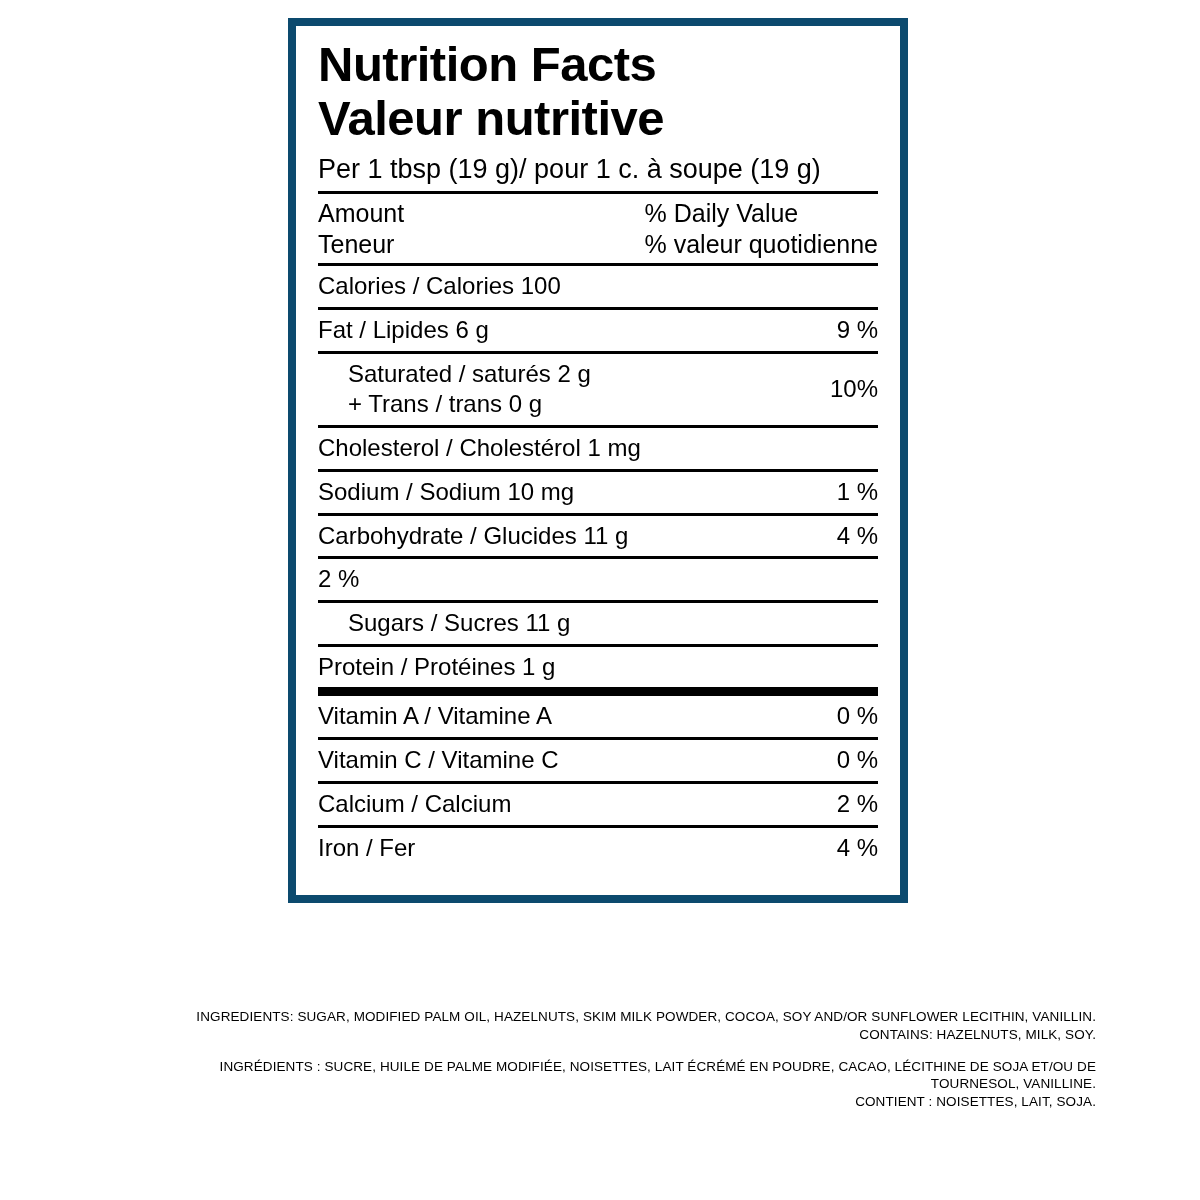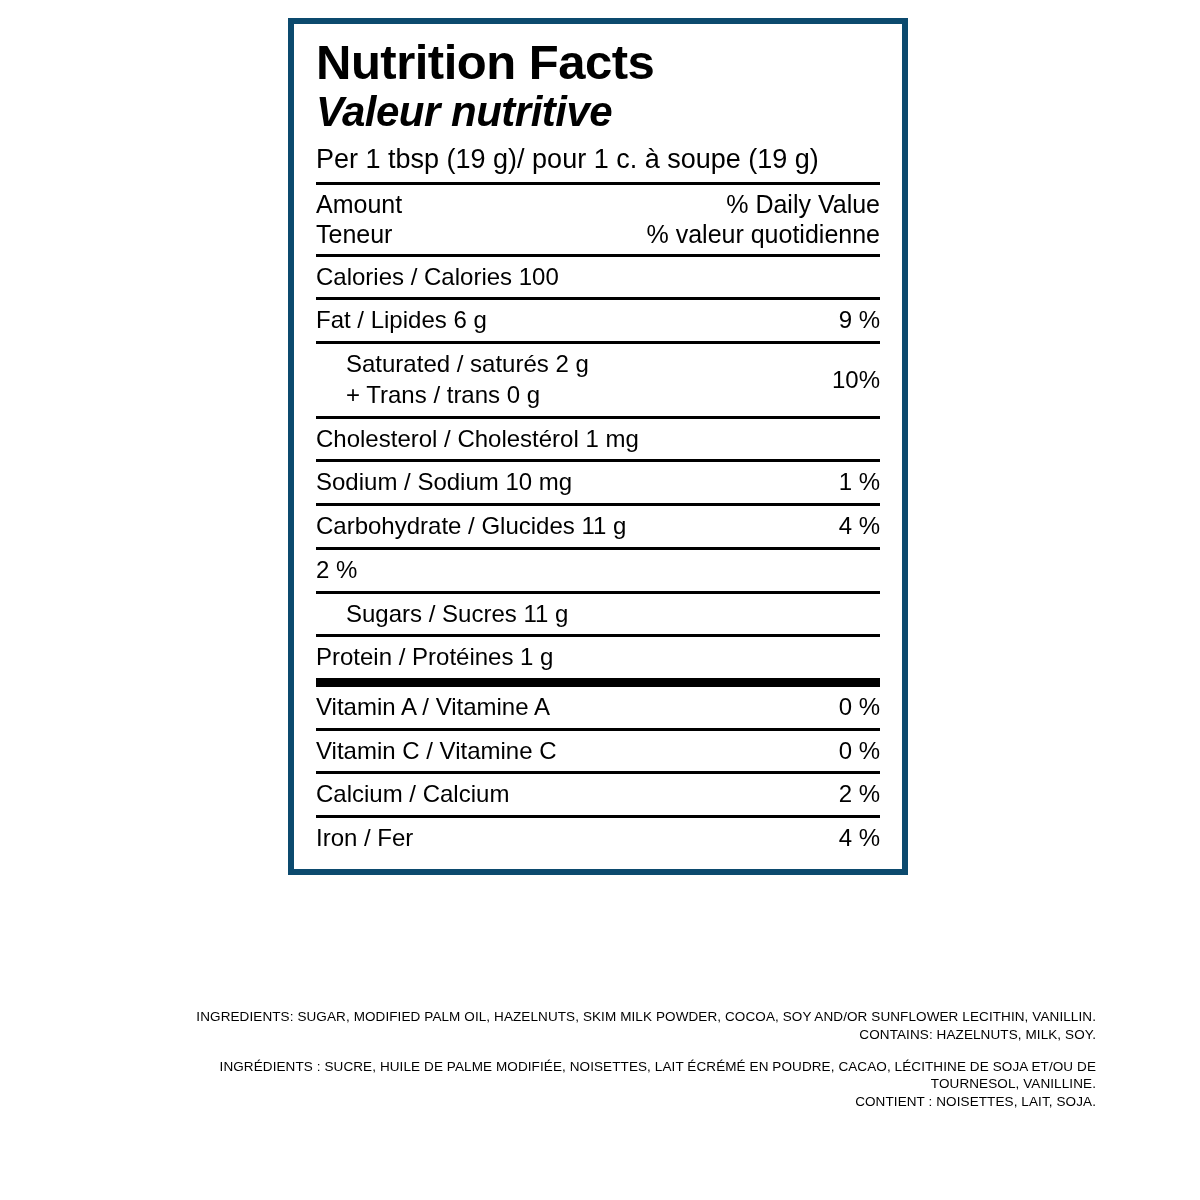--- a/index.html
+++ b/index.html
@@ -29,9 +29,9 @@
     top: 18px;
     width: 620px;
     box-sizing: border-box;
-    border: 6px solid #0c4a6e;
+    border: 8px solid #0c4a6e;
     background: #fff;
-    padding: 8px 0 0 0;
+    padding: 8px 0 17px 0;
   }
   .nf-inner {
     padding: 0 22px 10px 22px;

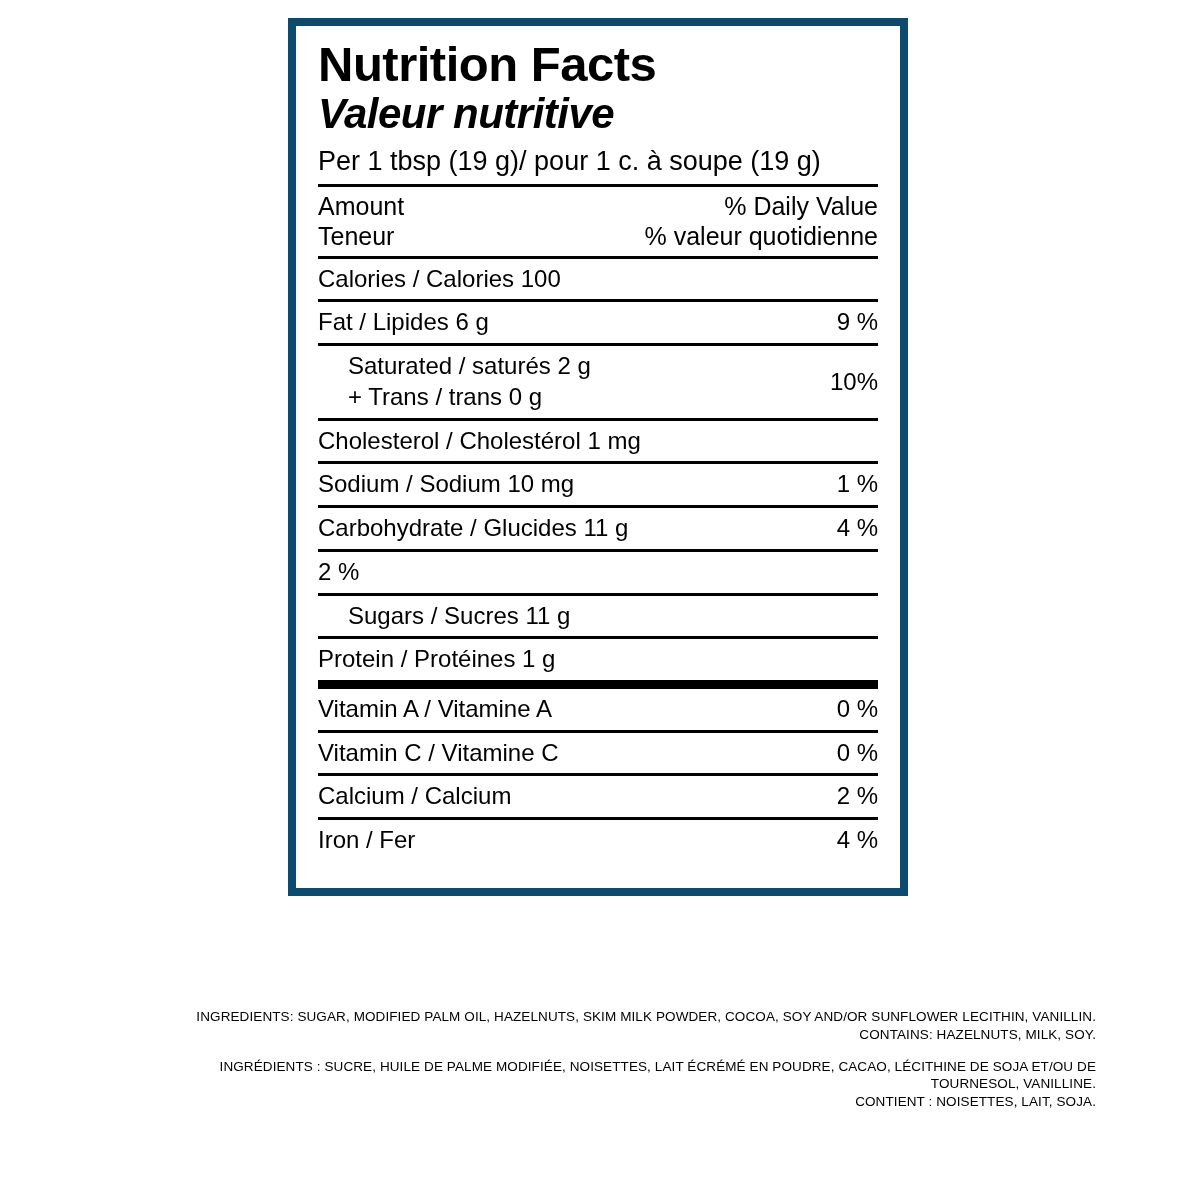--- a/index.html
+++ b/index.html
@@ -45,12 +45,11 @@
     margin: 4px 0 0 0;
   }
   .nf-title-2 {
-    font-size: 42px;
+    font-size: 49px;
     font-weight: bold;
     letter-spacing: -0.5px;
     line-height: 1.07;
     margin: 2px 0 0 0;
-    font-style: italic;
   }
   .nf-serving {
     font-size: 27px;

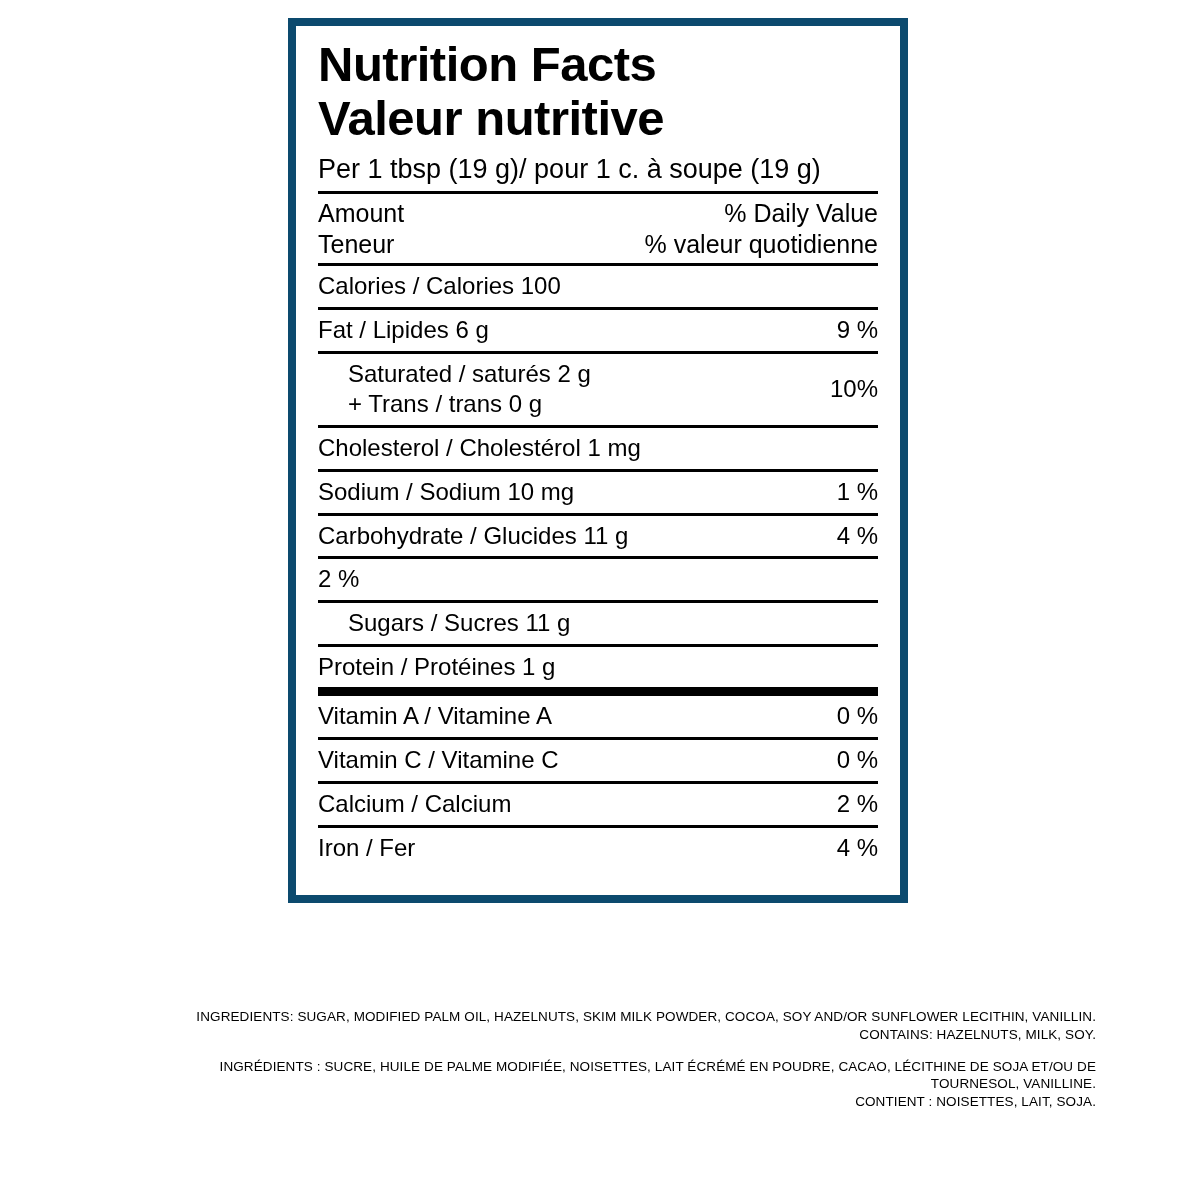--- a/index.html
+++ b/index.html
@@ -90,7 +90,7 @@
     font-size: 25px;
     line-height: 1.22;
   }
-  .hdr .col.r { text-align: right; }
+  .hdr .col.r { text-align: left; }
 
   .indent { padding-left: 30px; }
 

